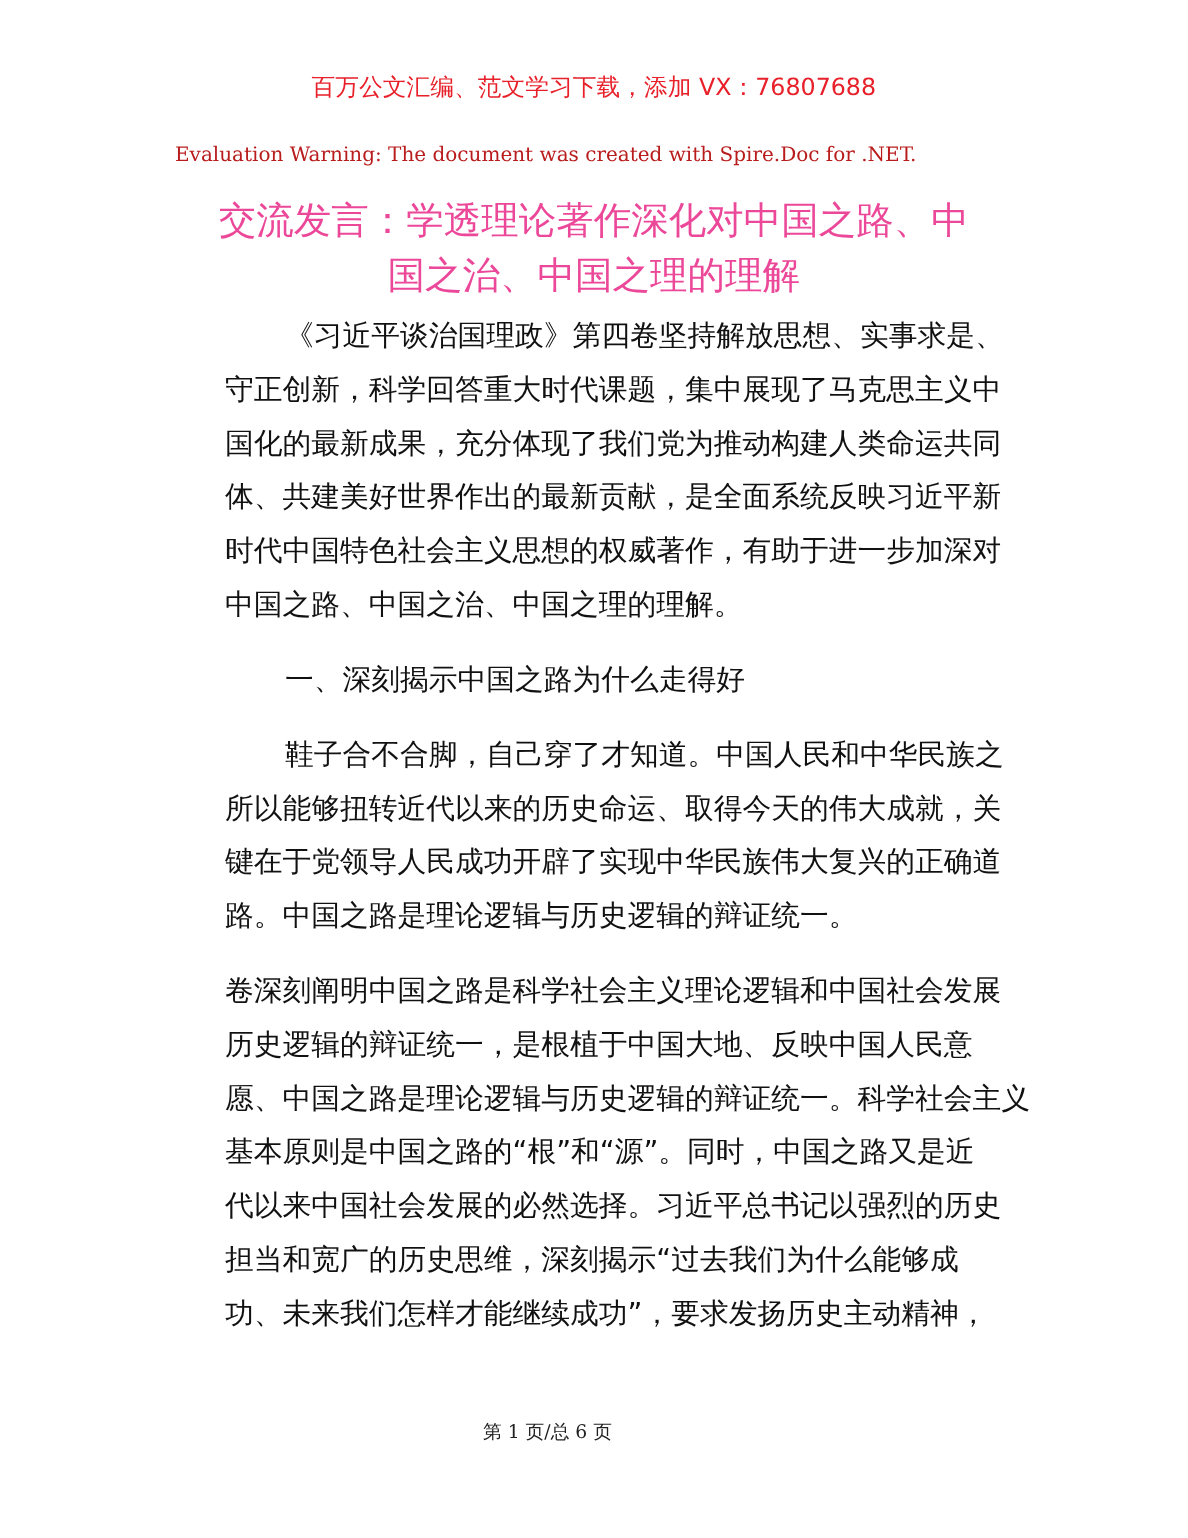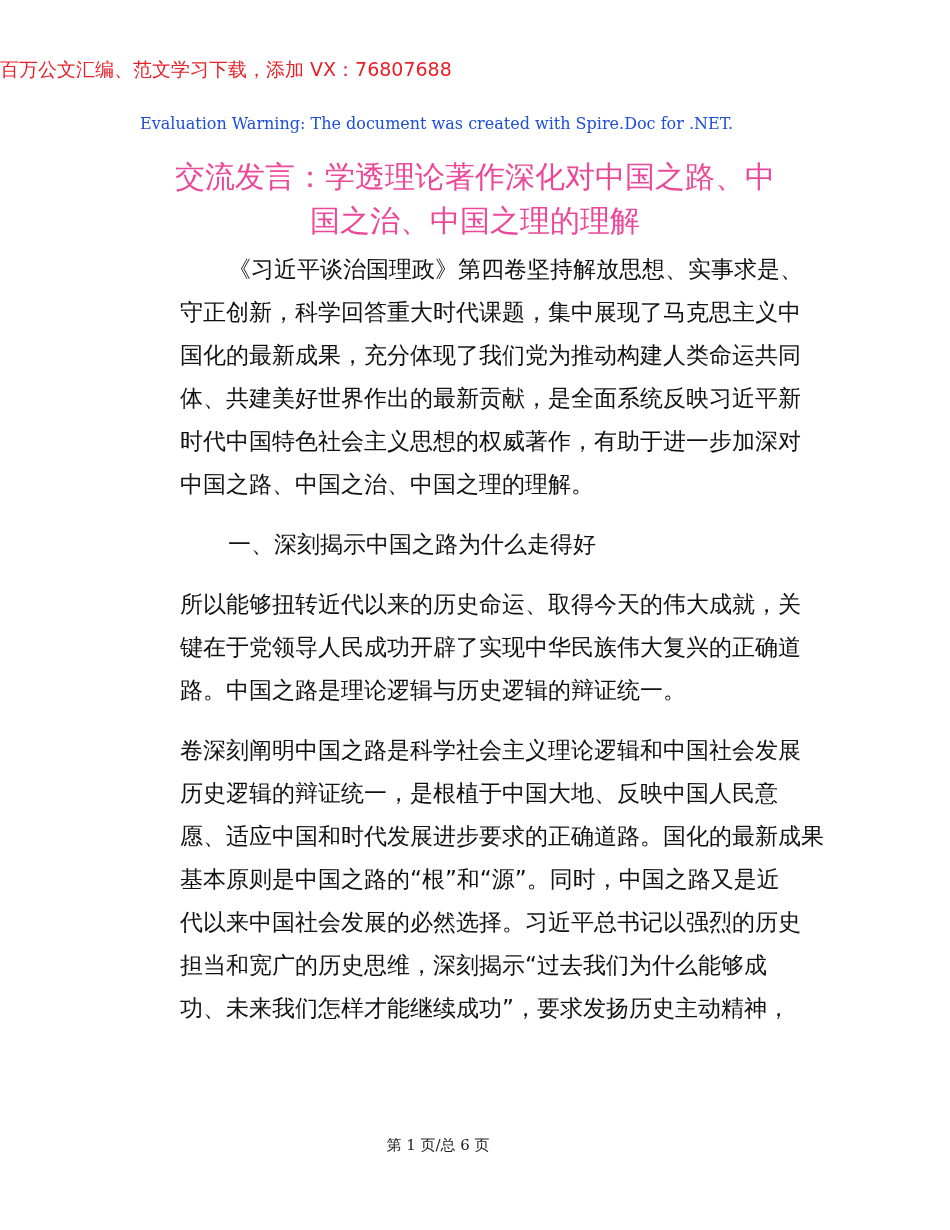--- a/index.html
+++ b/index.html
@@ -5,7 +5,7 @@
   html, body { margin:0; padding:0; background:#ffffff; }
   body { width:950px; height:1230px; position:relative; overflow:hidden; }
   .banner {
-    position:absolute; top:57px; left:0; width:950px; 
+    position:absolute; top:57px; left:0; width:950px; text-align:center;
     font-family:"DejaVu Sans", sans-serif; font-size:19px; color:#e8202a;
     letter-spacing:0px;
   }

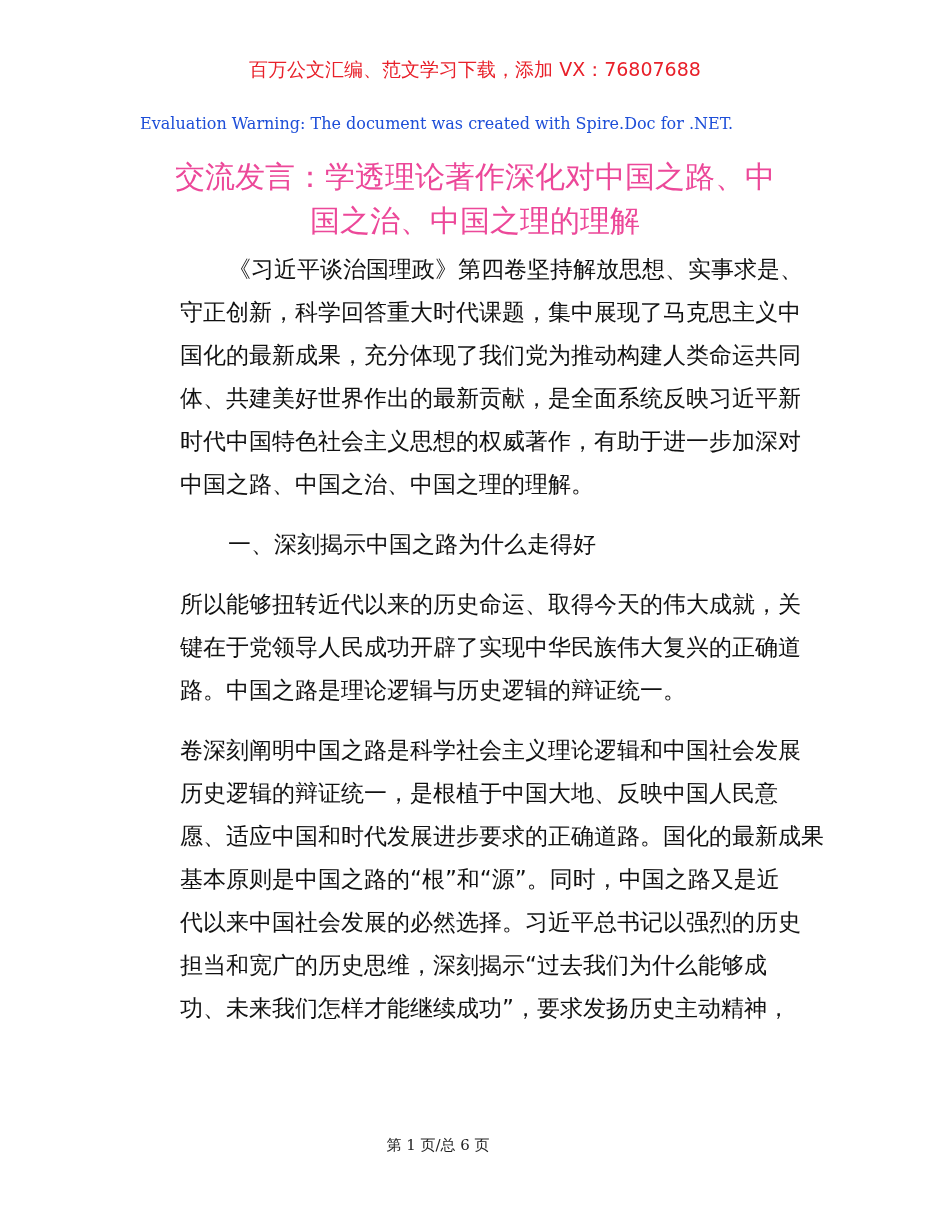--- a/index.html
+++ b/index.html
@@ -11,7 +11,7 @@
   }
   .eval {
     position:absolute; top:114px; left:140px; width:700px;
-    font-family:"DejaVu Serif", serif; font-size:16px; color:#1d4ed8;
+    font-family:"DejaVu Serif", serif; font-size:16px; color:#b91c1c;
     white-space:nowrap;
   }
   .title {

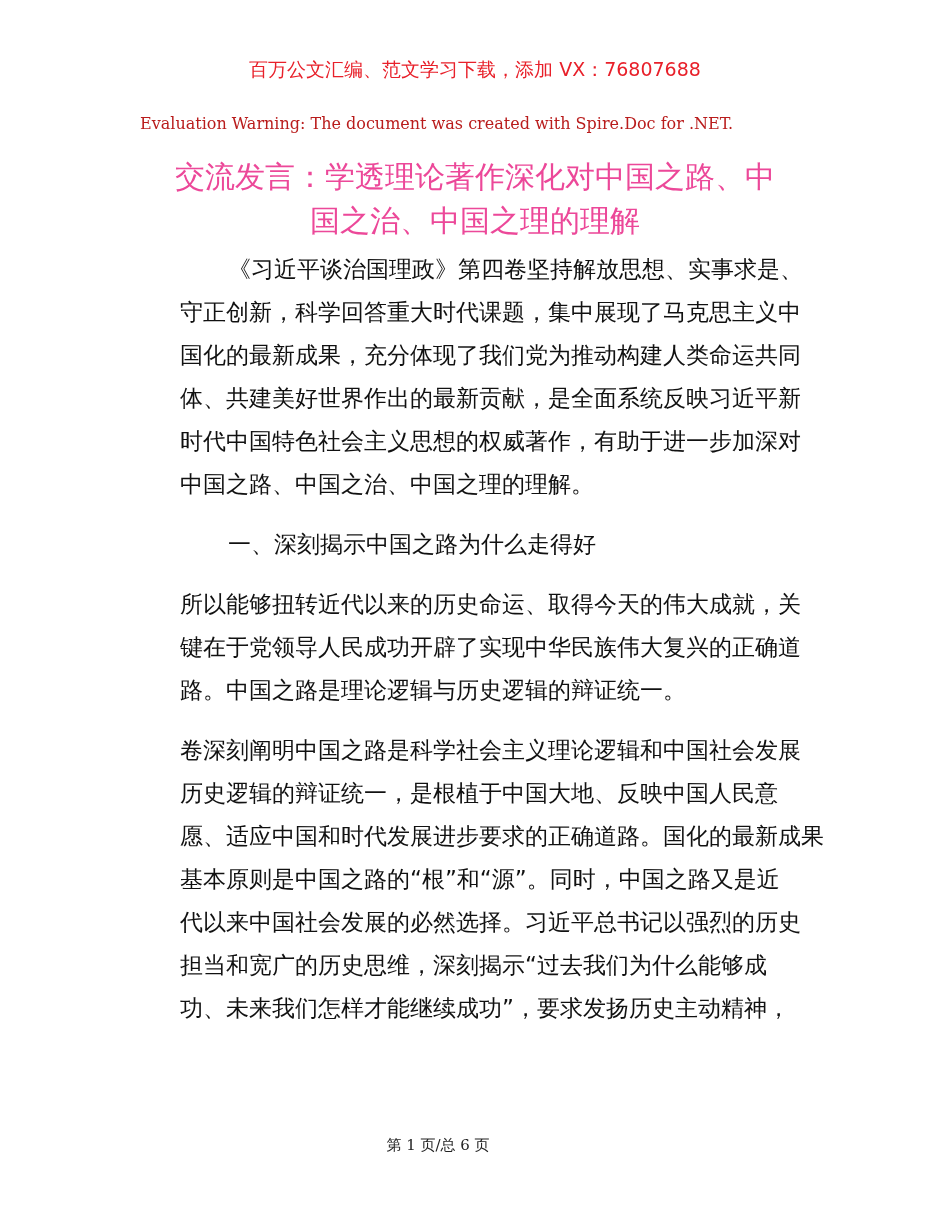--- a/index.html
+++ b/index.html
@@ -57,6 +57,7 @@
   </div>
   <div class="gap"></div>
   <div>
+    <div class="line indent">鞋子合不合脚，自己穿了才知道。中国人民和中华民族之</div>
     <div class="line">所以能够扭转近代以来的历史命运、取得今天的伟大成就，关</div>
     <div class="line">键在于党领导人民成功开辟了实现中华民族伟大复兴的正确道</div>
     <div class="line">路。中国之路是理论逻辑与历史逻辑的辩证统一。</div>

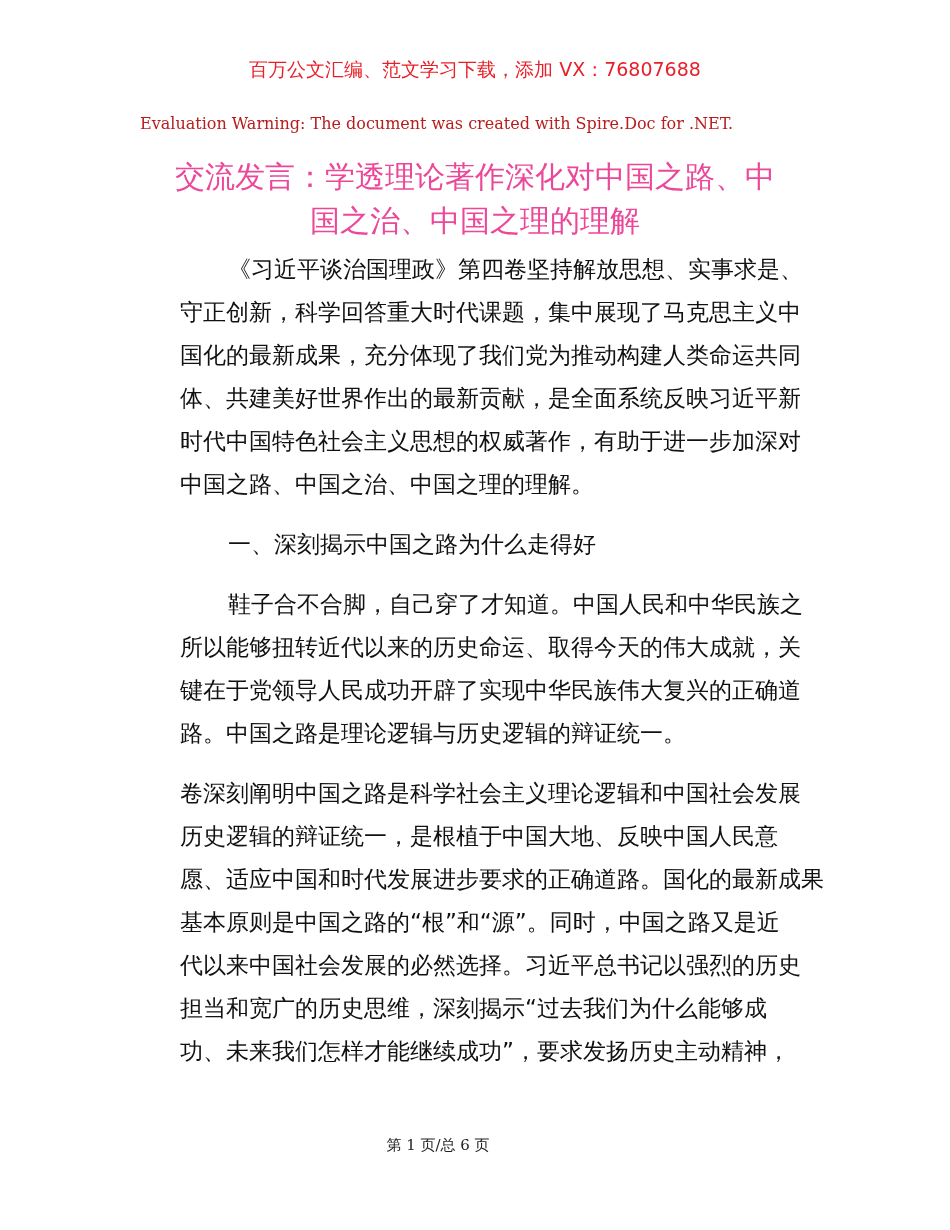--- a/index.html
+++ b/index.html
@@ -66,7 +66,7 @@
   <div>
     <div class="line">卷深刻阐明中国之路是科学社会主义理论逻辑和中国社会发展</div>
     <div class="line">历史逻辑的辩证统一，是根植于中国大地、反映中国人民意</div>
-    <div class="line">愿、适应中国和时代发展进步要求的正确道路。国化的最新成果</div>
+    <div class="line">愿、中国之路是理论逻辑与历史逻辑的辩证统一。科学社会主义</div>
     <div class="line">基本原则是中国之路的“根”和“源”。同时，中国之路又是近</div>
     <div class="line">代以来中国社会发展的必然选择。习近平总书记以强烈的历史</div>
     <div class="line">担当和宽广的历史思维，深刻揭示“过去我们为什么能够成</div>

